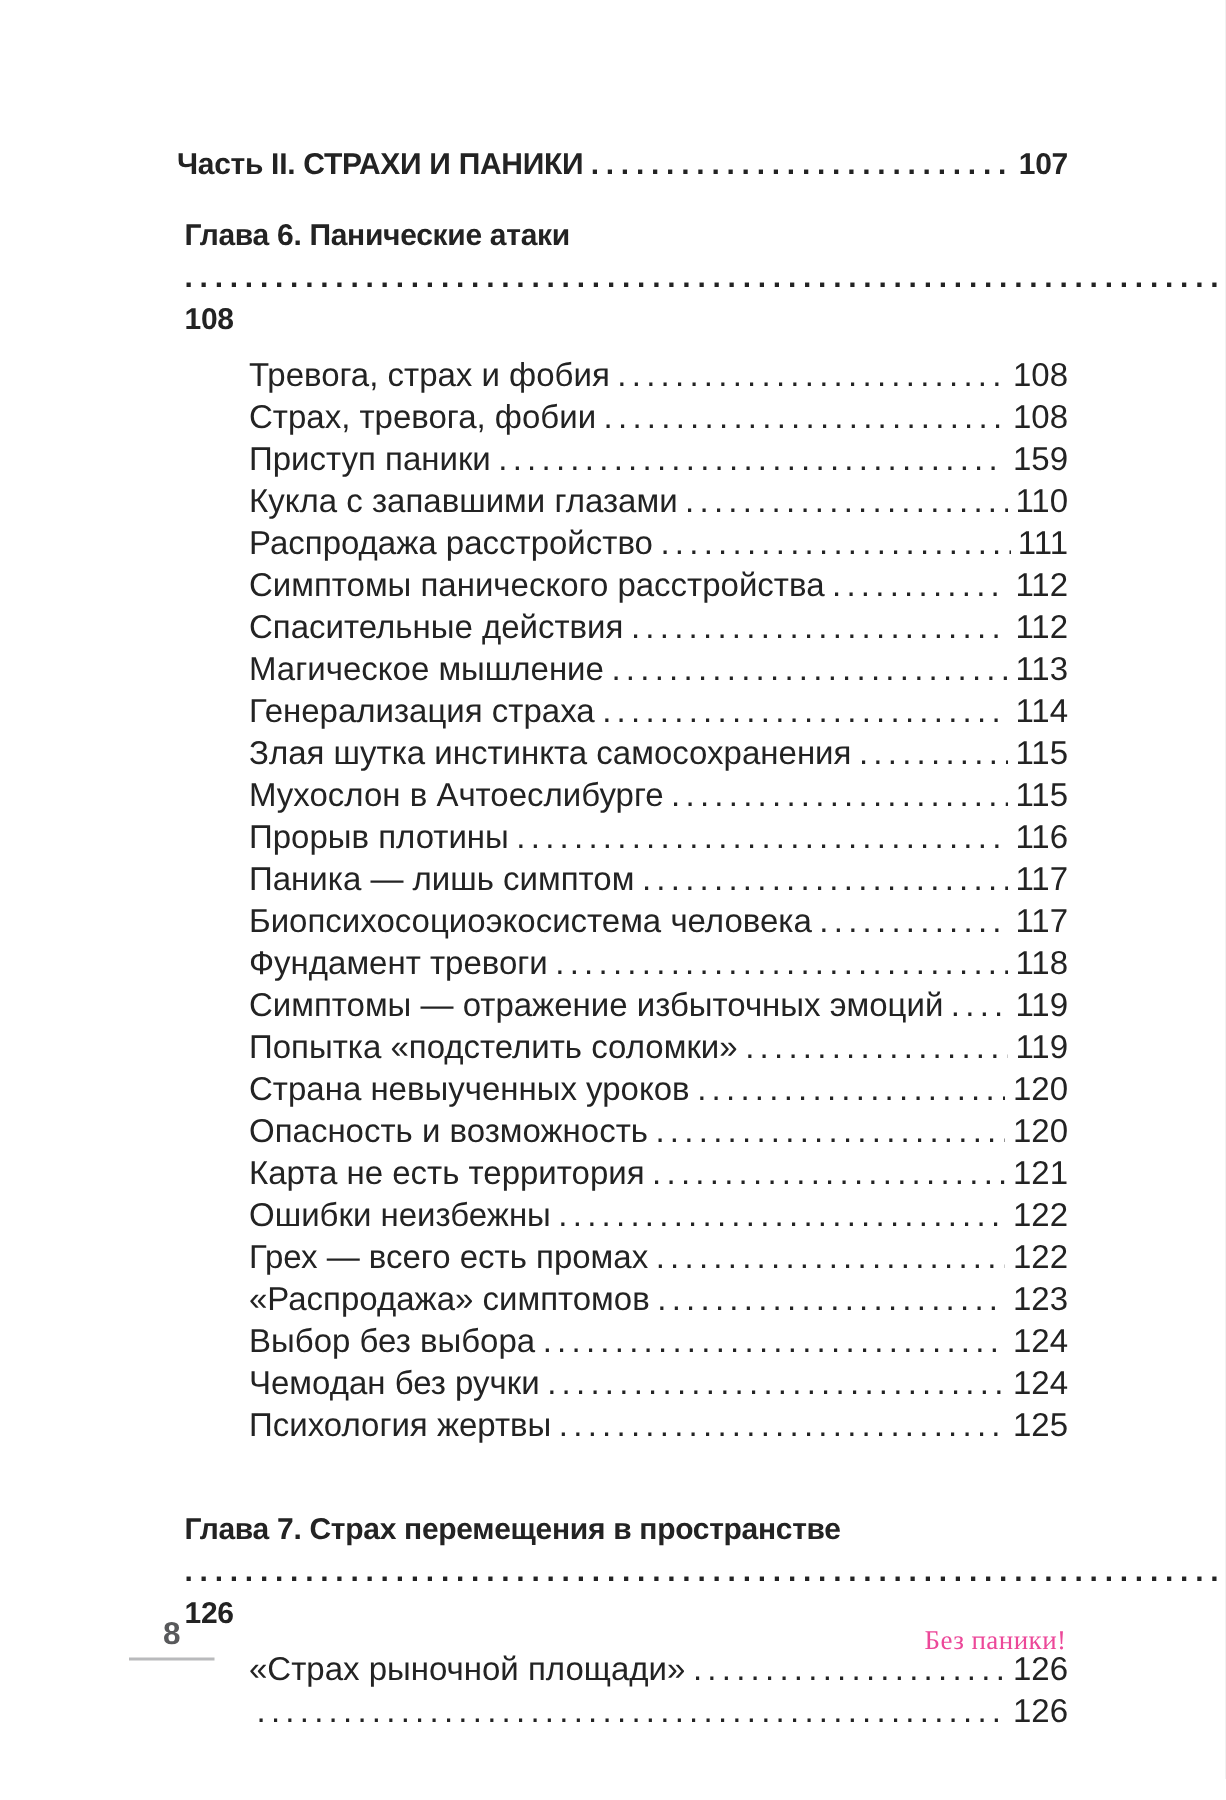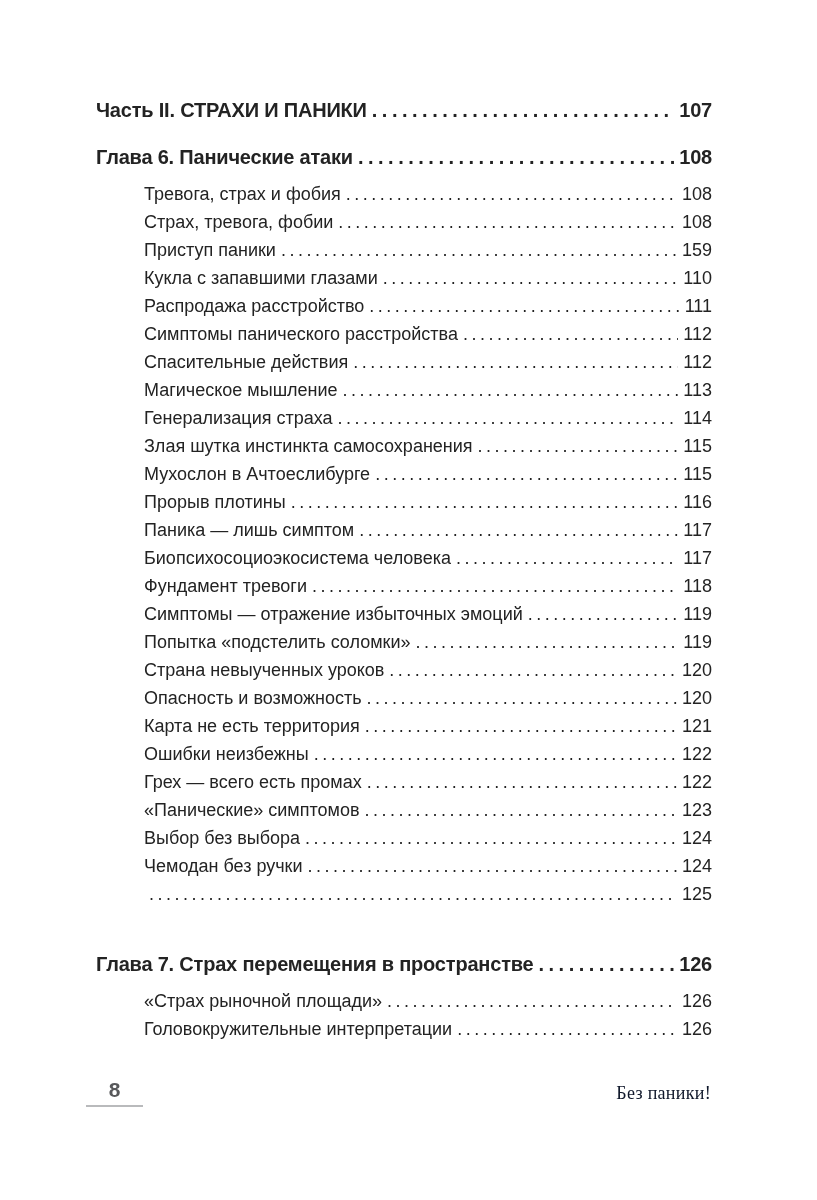--- a/index.html
+++ b/index.html
@@ -18,7 +18,7 @@
   .toc {
     position: absolute;
     top: 96px;
-    left: 96px;
+    left: 118px;
     right: 105px;
   }
 

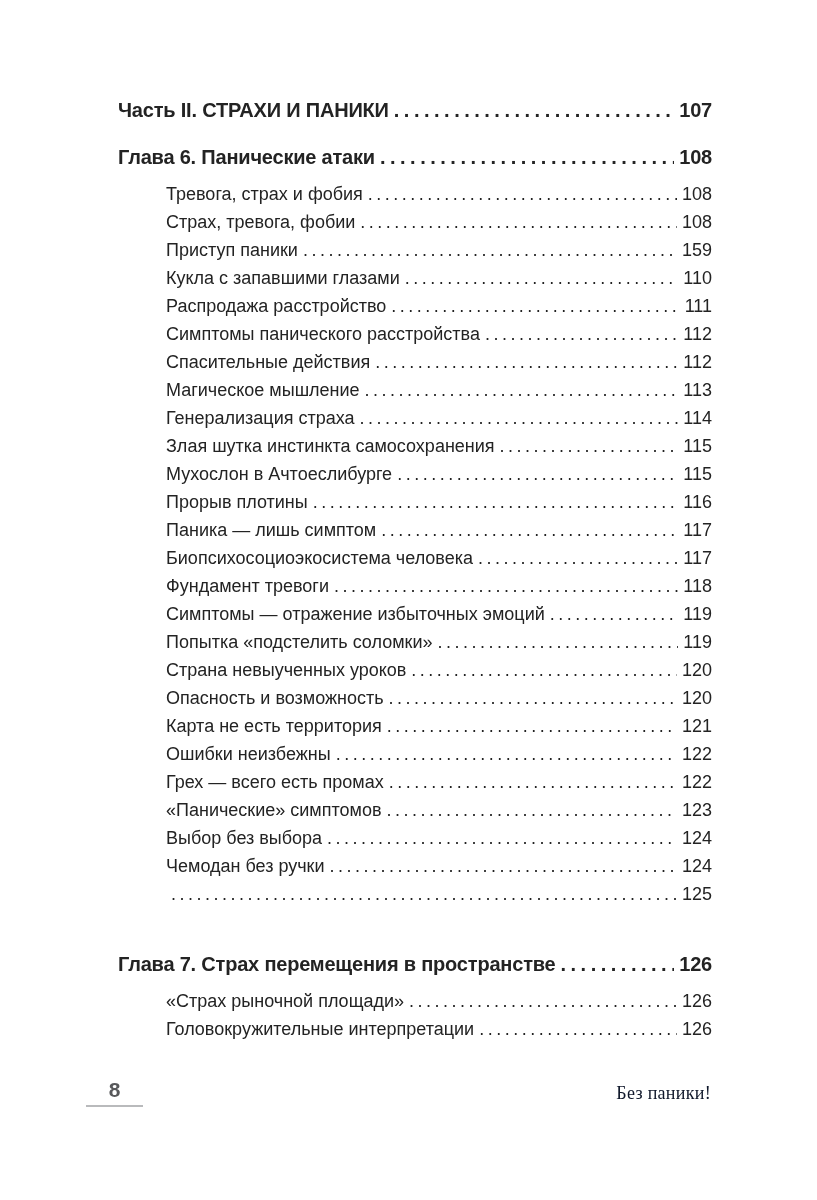--- a/index.html
+++ b/index.html
@@ -36,7 +36,7 @@
   }
 
   .row.part { margin-bottom: 19px; }
-  .row.chapter { margin-bottom: 9px; }
+  .row.chapter { margin-bottom: 9px; flex-direction: column; }
   
   .row.entry + .row.chapter { margin-top: 42px; }
 

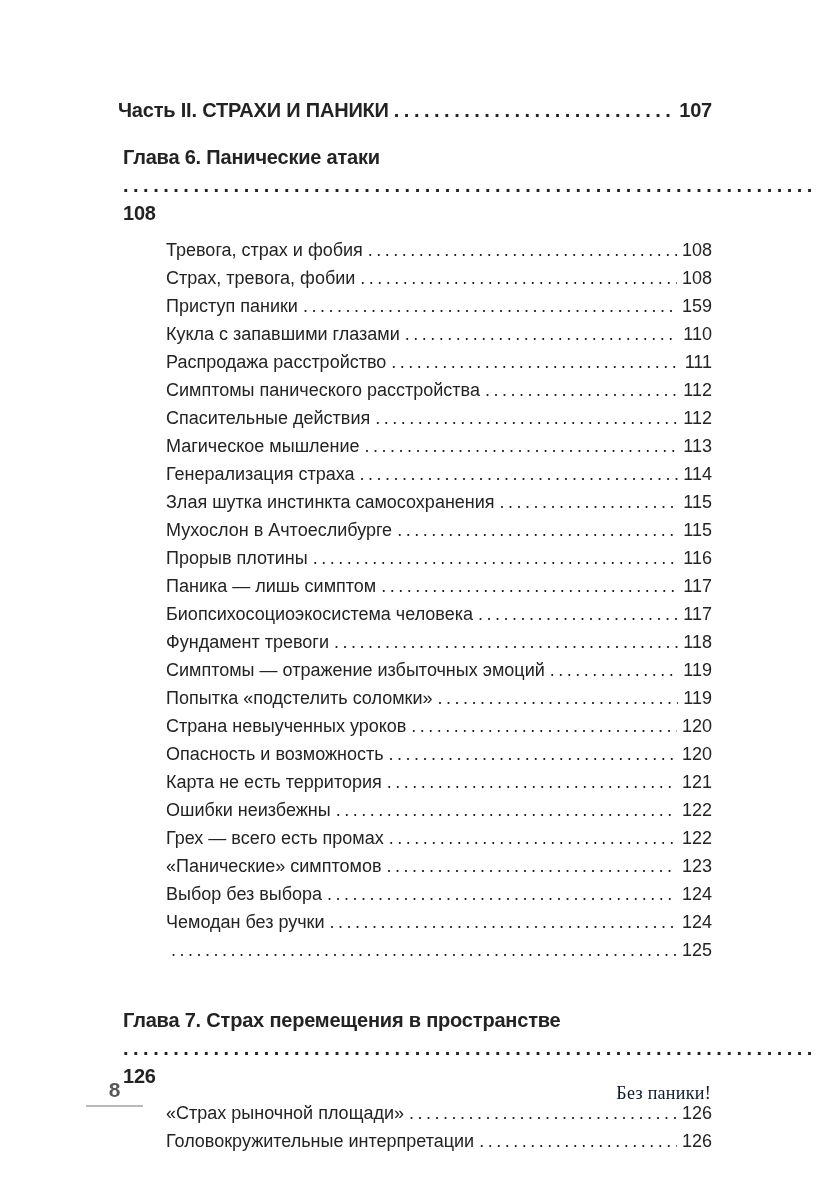--- a/index.html
+++ b/index.html
@@ -41,7 +41,7 @@
   .row.entry + .row.chapter { margin-top: 42px; }
 
   .row.entry {
-    font-size: 18px;
+    font-size: 22px;
     padding-left: 48px;
     text-align: right;
   }

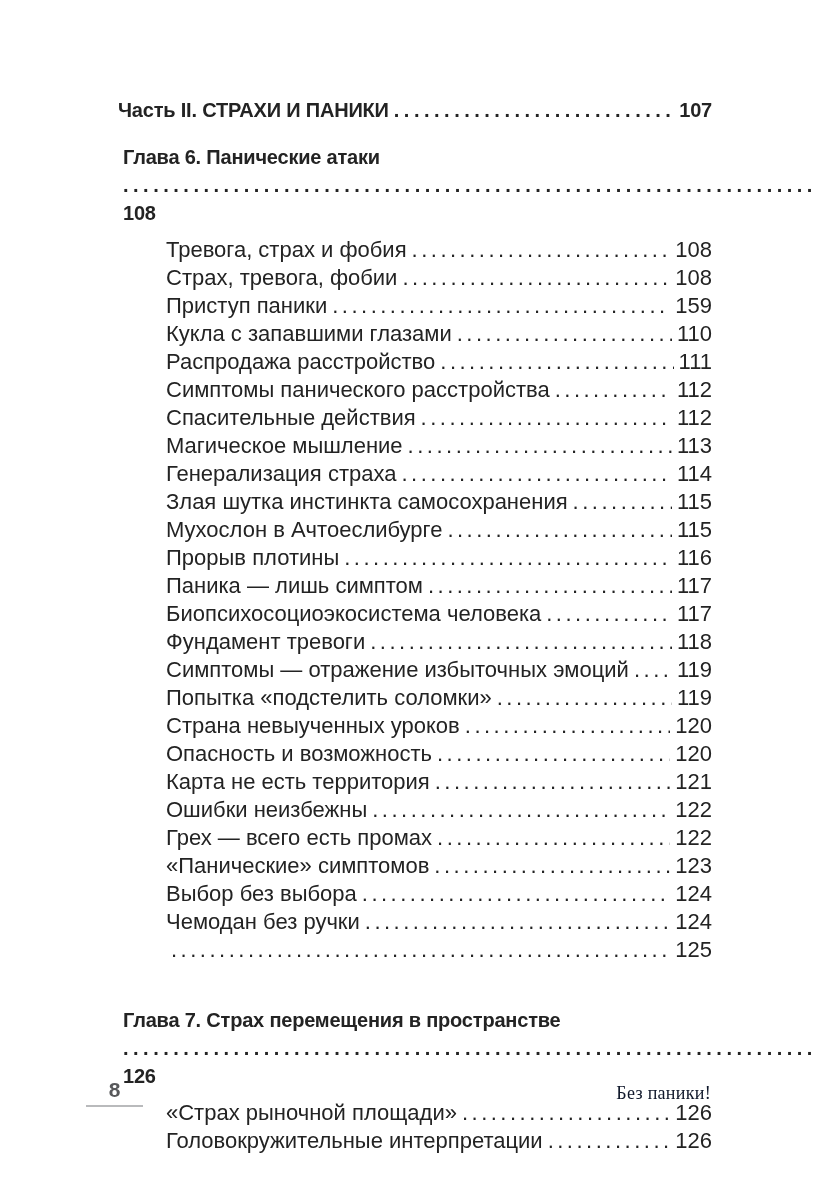--- a/index.html
+++ b/index.html
@@ -227,7 +227,7 @@
         <span class="pagenum">122</span>
       </div>
       <div class="row entry">
-        <span class="title">«Панические» симптомов</span>
+        <span class="title">«Распродажа» симптомов</span>
         <span class="leader"></span>
         <span class="pagenum">123</span>
       </div>

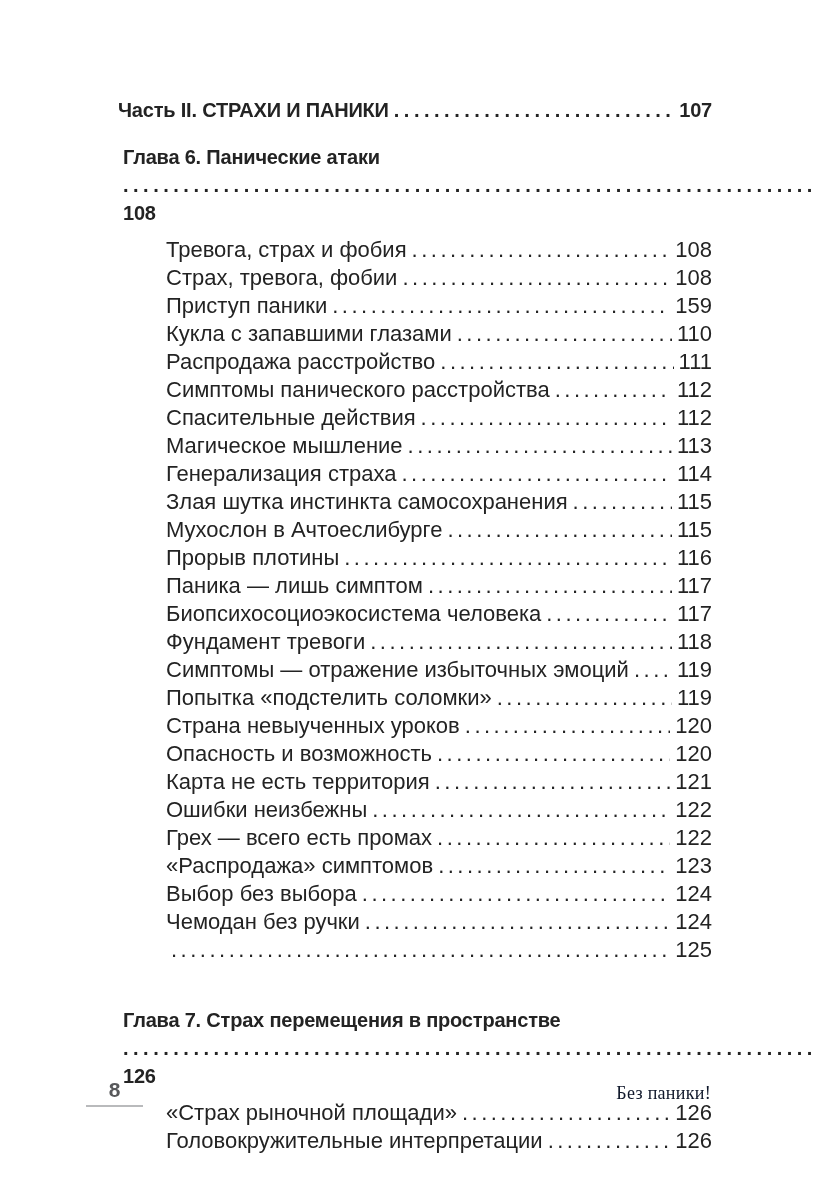--- a/index.html
+++ b/index.html
@@ -242,6 +242,7 @@
         <span class="pagenum">124</span>
       </div>
       <div class="row entry">
+        <span class="title">Психология жертвы</span>
         <span class="leader"></span>
         <span class="pagenum">125</span>
       </div>

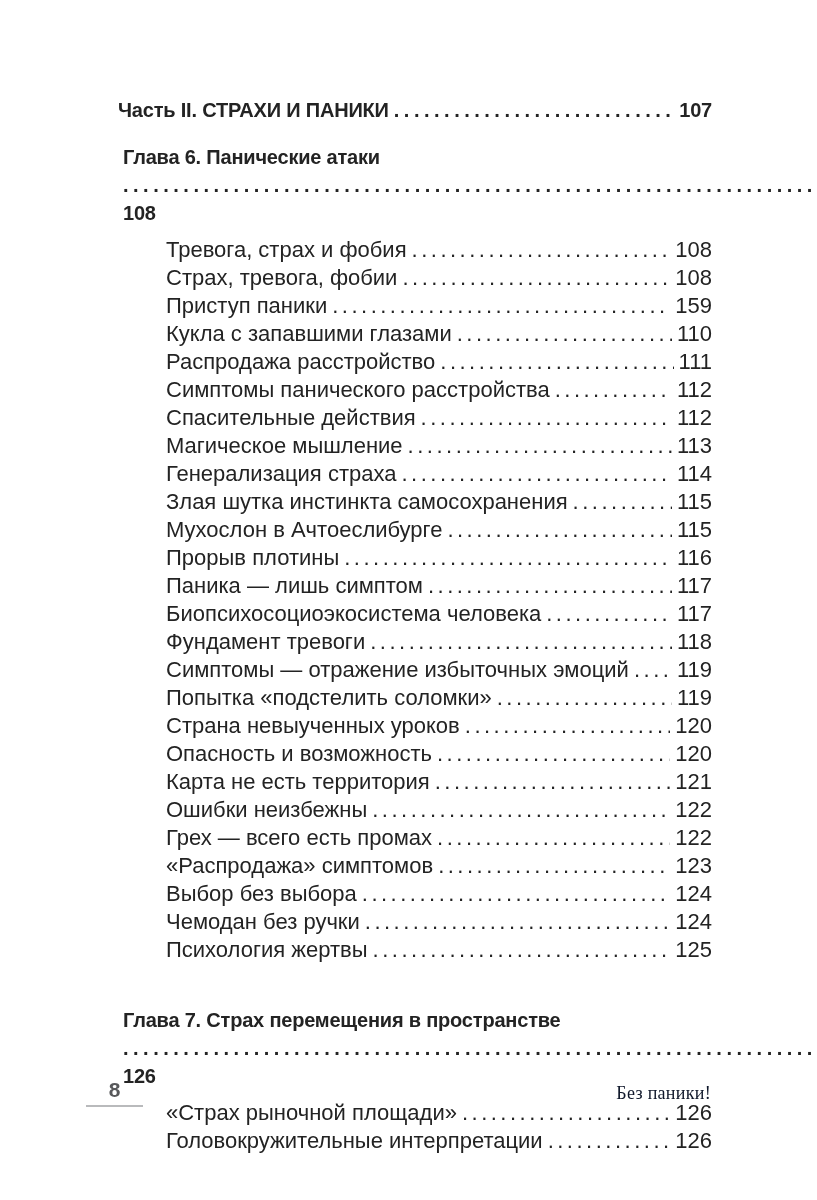--- a/index.html
+++ b/index.html
@@ -96,7 +96,7 @@
     top: 5px;
     font-family: "Liberation Serif", "DejaVu Serif", serif;
     font-size: 18px;
-    color: #0f172a;
+    color: #ec4899;
     letter-spacing: 0.3px;
   }
 </style>

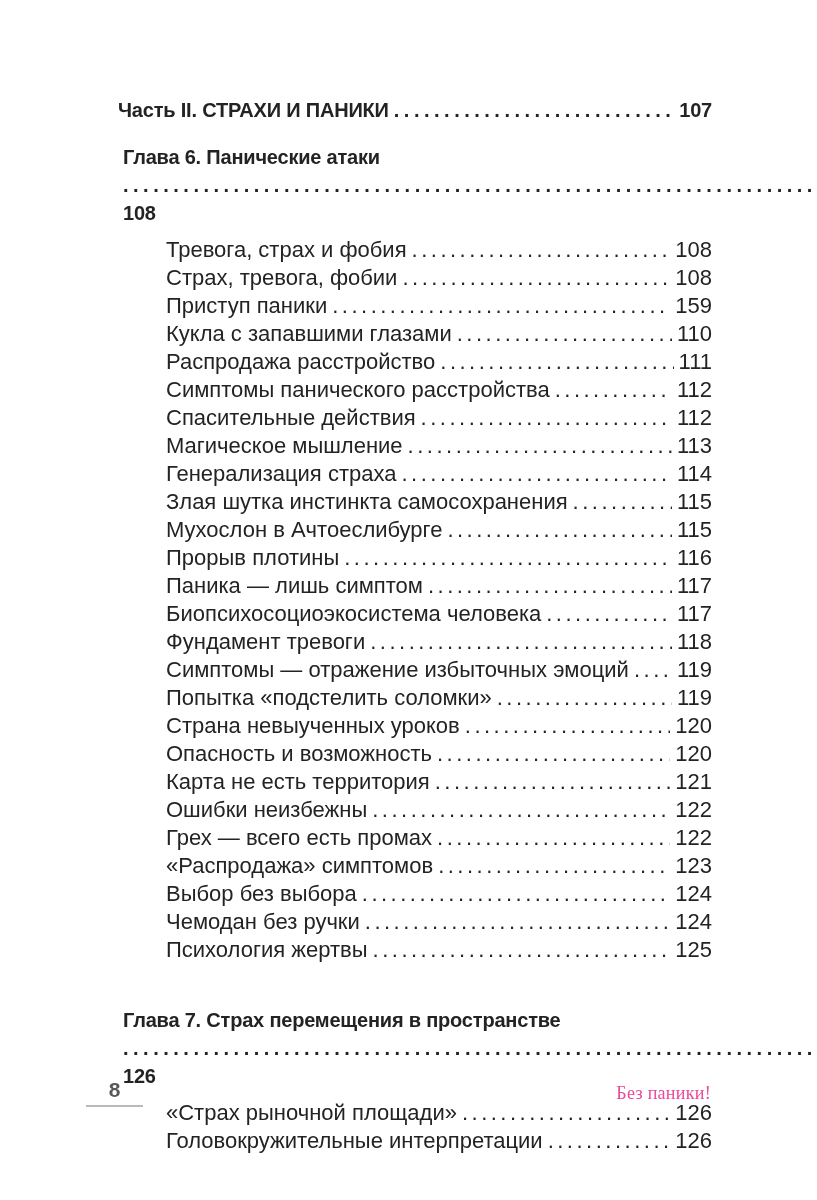--- a/index.html
+++ b/index.html
@@ -257,7 +257,6 @@
         <span class="pagenum">126</span>
       </div>
       <div class="row entry">
-        <span class="title">Головокружительные интерпретации</span>
         <span class="leader"></span>
         <span class="pagenum">126</span>
       </div>

